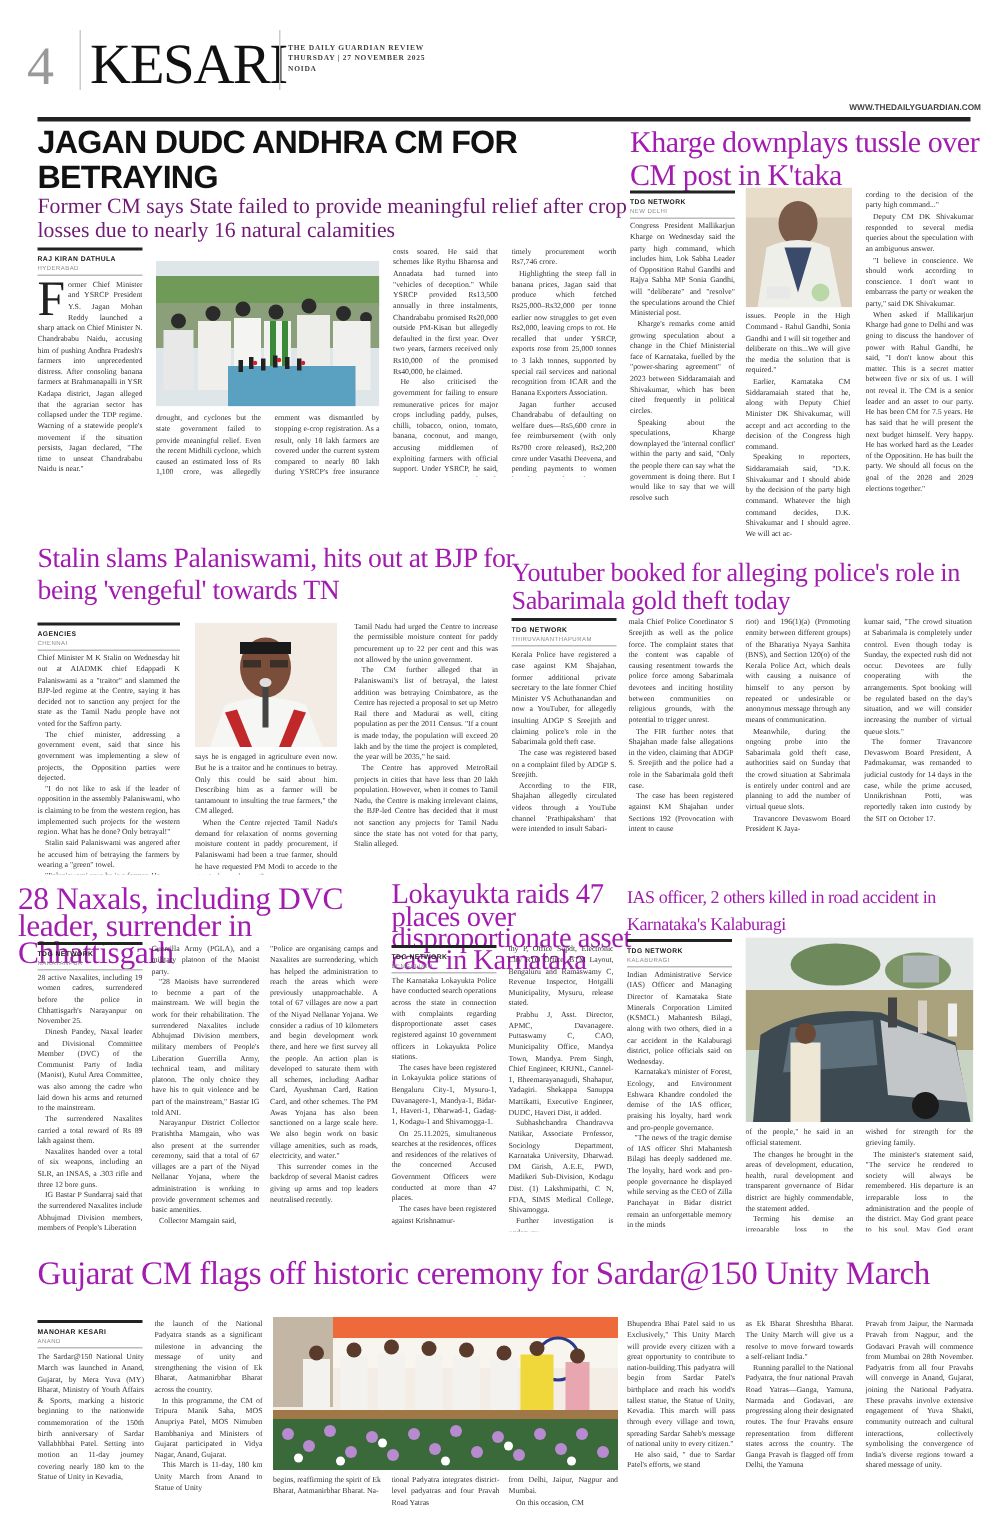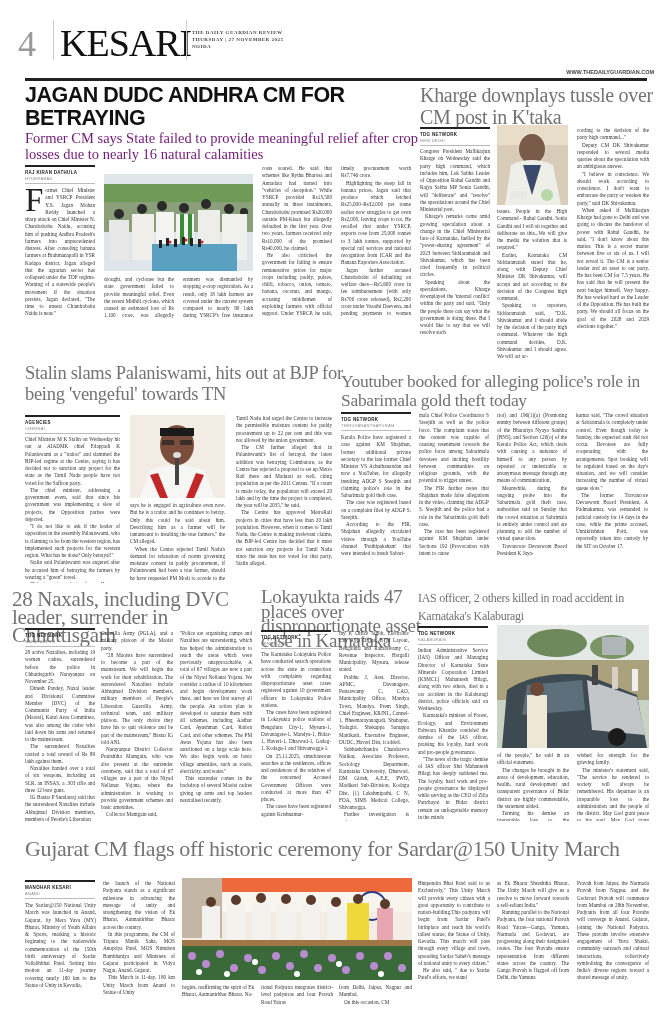--- a/index.html
+++ b/index.html
@@ -13,7 +13,7 @@
 .masthead .url{position:absolute;right:18px;top:69px;font-size:5.5px;font-family:"Liberation Sans",sans-serif;color:#444;font-weight:bold}
 .rule{position:absolute;background:#222}
 .hl-sans{font-family:"Liberation Sans","DejaVu Sans",sans-serif;font-weight:bold;color:#111;letter-spacing:-0.5px}
-.hl{font-family:"Liberation Serif",serif;color:#737373;line-height:1.05;letter-spacing:-0.3px}
+.hl{font-family:"Liberation Serif",serif;color:#a21caf;line-height:1.05;letter-spacing:-0.3px}
 .deck{font-family:"Liberation Serif",serif;color:#701a75}
 .by{font-family:"Liberation Sans",sans-serif;font-weight:bold;font-size:4.5px;color:#222;letter-spacing:0.3px}
 .loc{font-family:"Liberation Sans",sans-serif;font-size:4px;color:#888;letter-spacing:0.3px;margin-top:1px}

